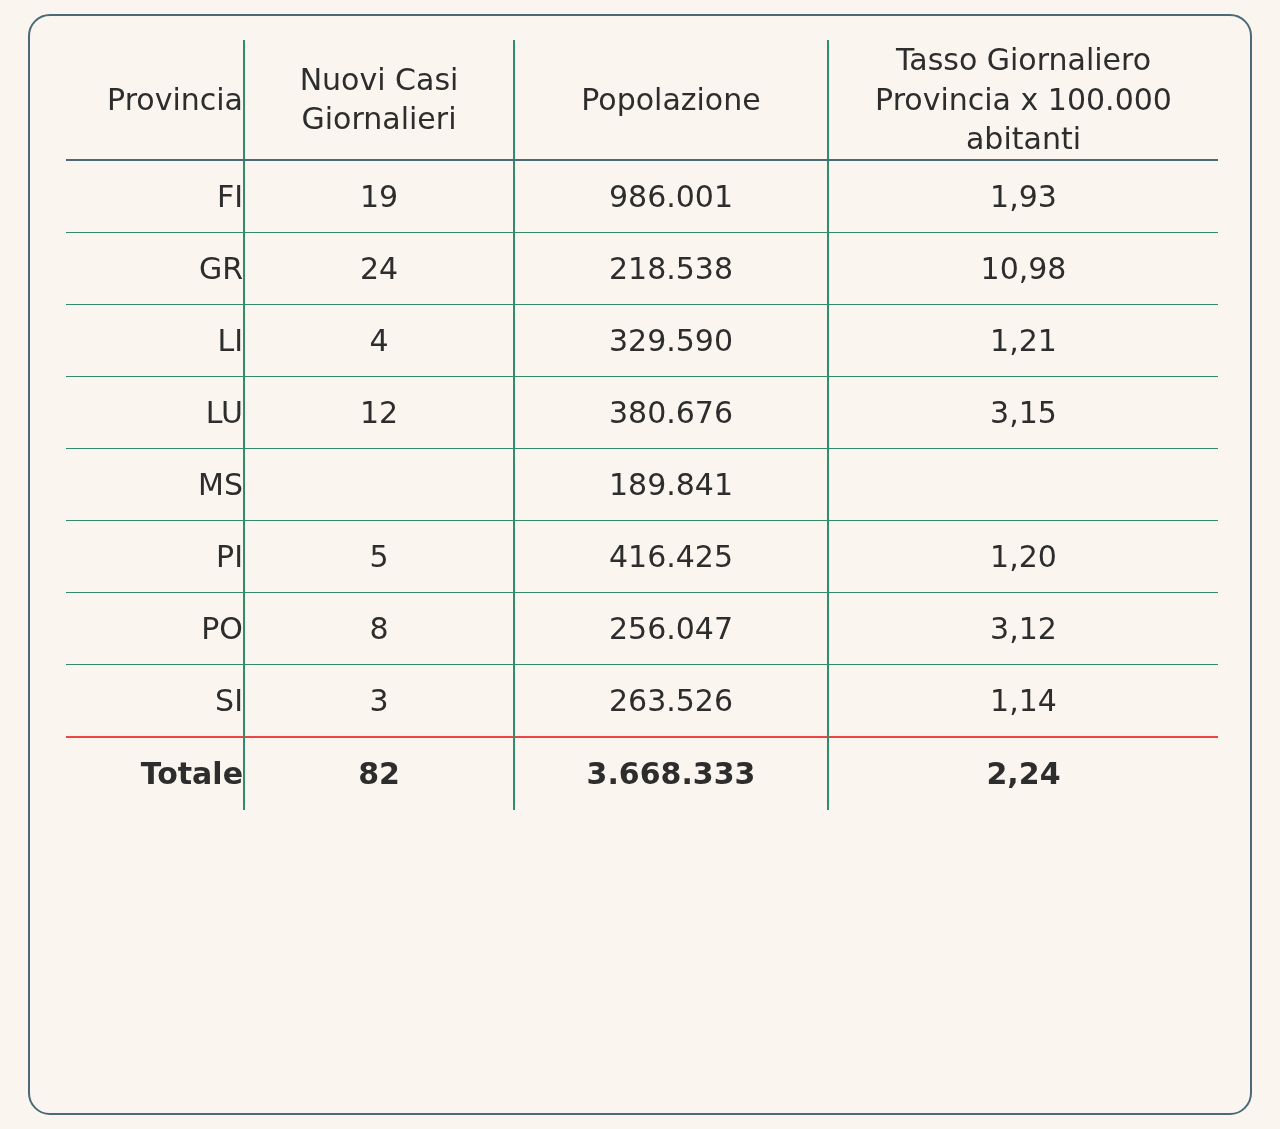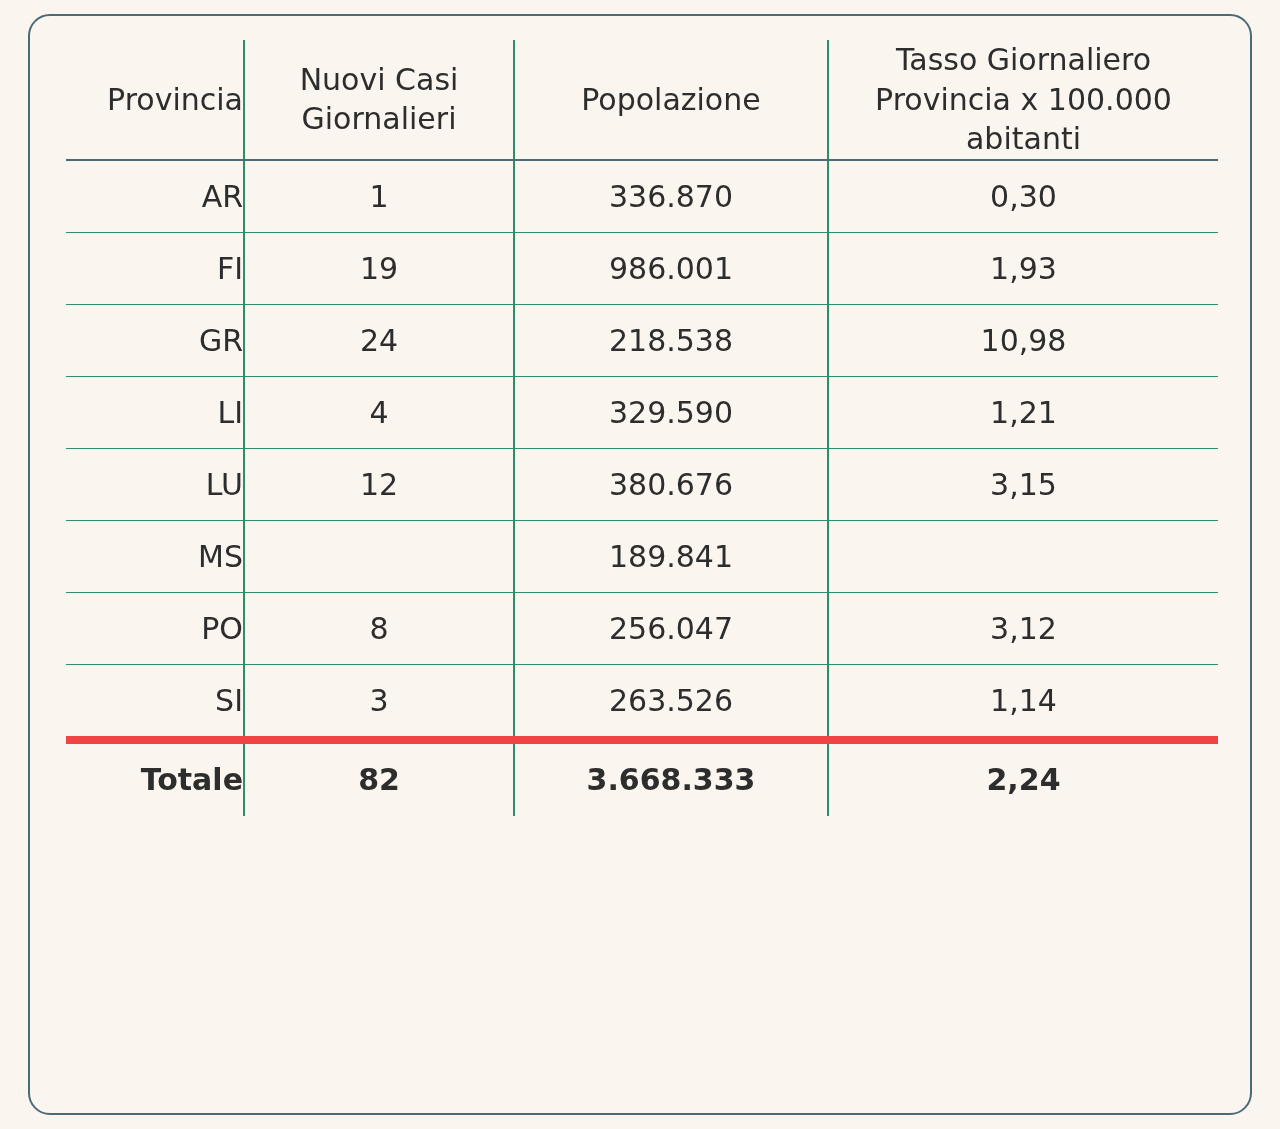--- a/index.html
+++ b/index.html
@@ -106,12 +106,6 @@
       </thead>
       <tbody>
         <tr>
-          <td class="first">AR</td>
-          <td class="sep">1</td>
-          <td class="sep">336.870</td>
-          <td class="sep">0,30</td>
-        </tr>
-        <tr>
           <td class="first">FI</td>
           <td class="sep">19</td>
           <td class="sep">986.001</td>

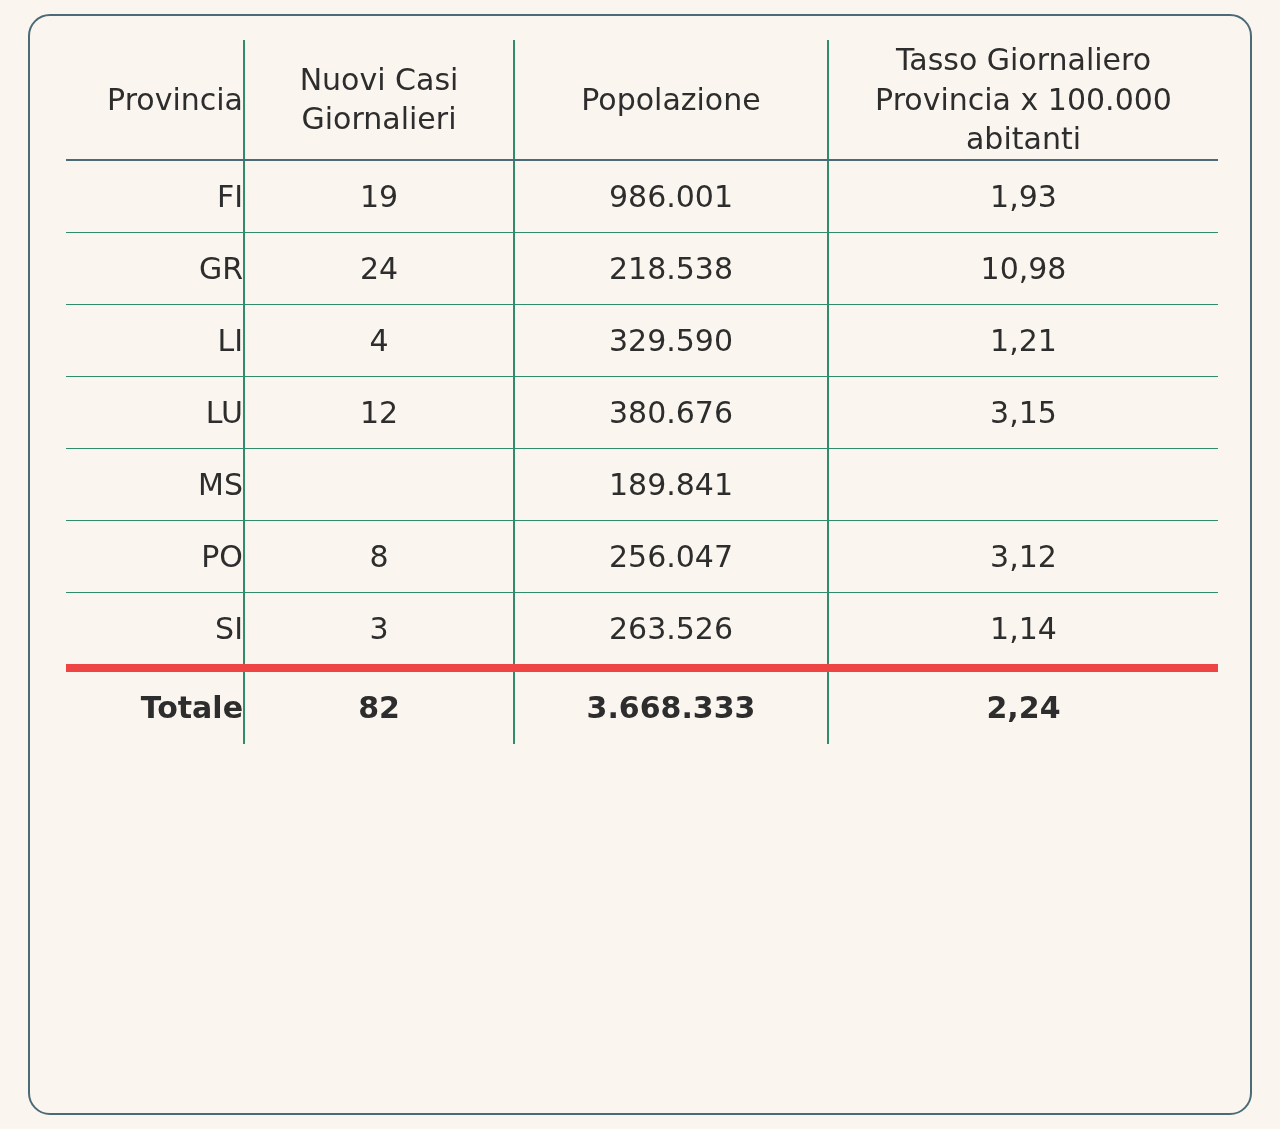--- a/index.html
+++ b/index.html
@@ -136,6 +136,12 @@
           <td class="sep"></td>
         </tr>
         <tr>
+          <td class="first">PI</td>
+          <td class="sep">5</td>
+          <td class="sep">416.425</td>
+          <td class="sep">1,20</td>
+        </tr>
+        <tr>
           <td class="first">PO</td>
           <td class="sep">8</td>
           <td class="sep">256.047</td>

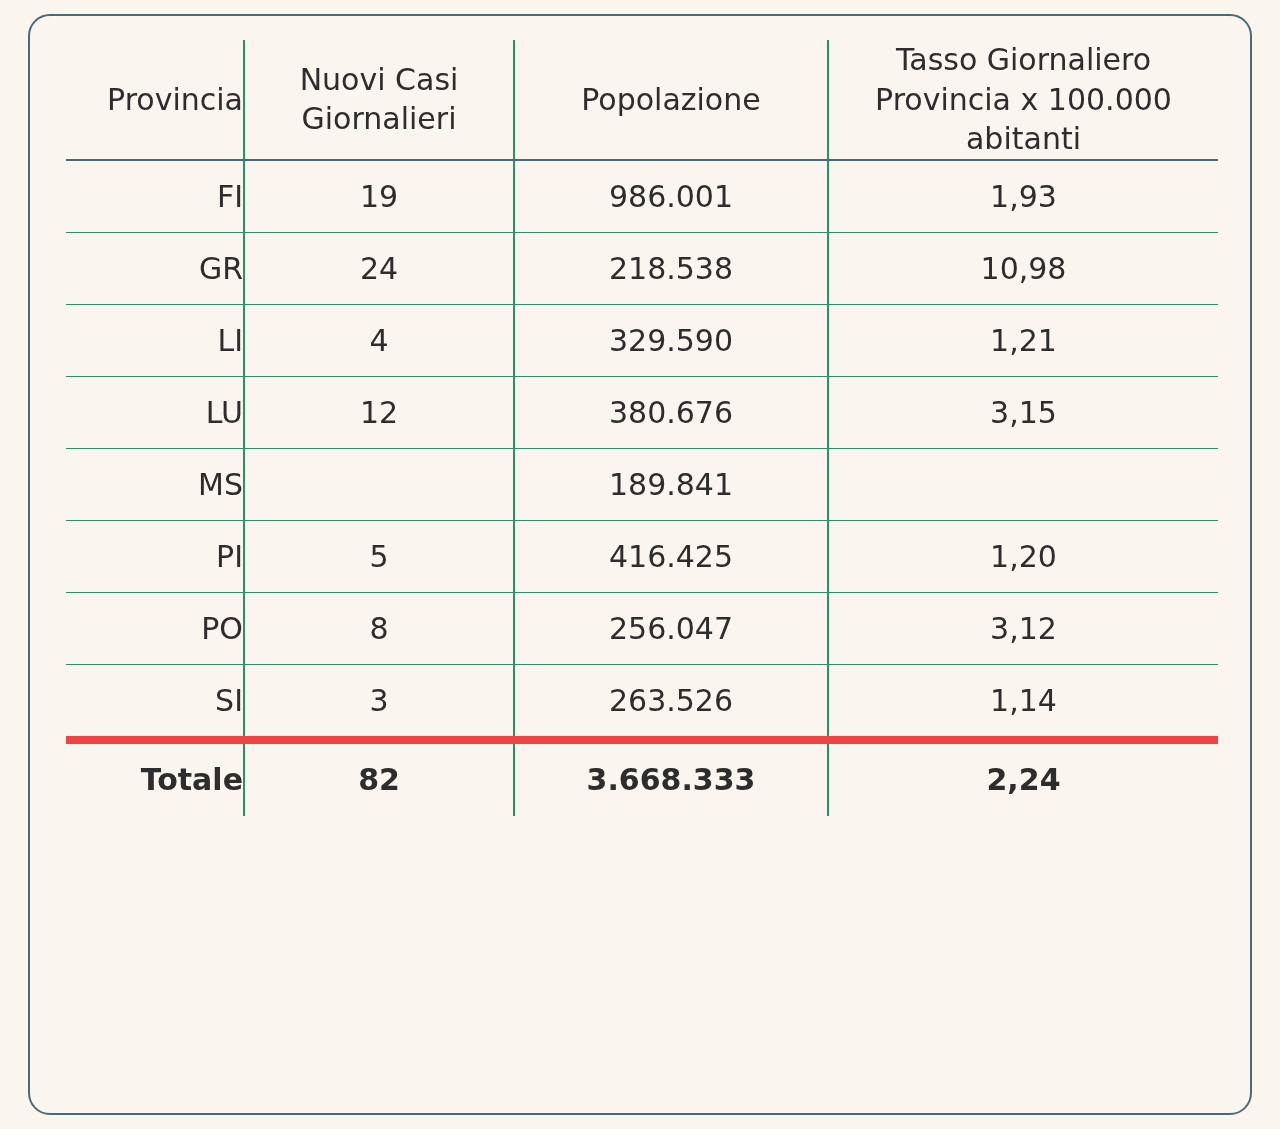--- a/index.html
+++ b/index.html
@@ -70,7 +70,7 @@
   tbody tr.total td {
     font-weight: bold;
     border-bottom: none;
-    border-top: 8px solid #ef4444;
+    border-top: 2px solid #ef4444;
     height: 72px;
   }
   tbody tr.last-data td {

